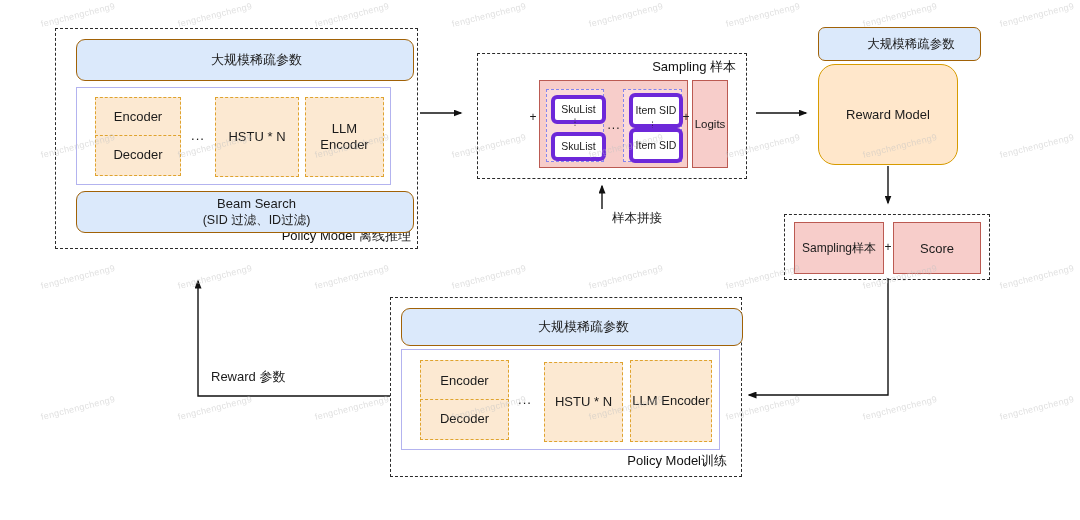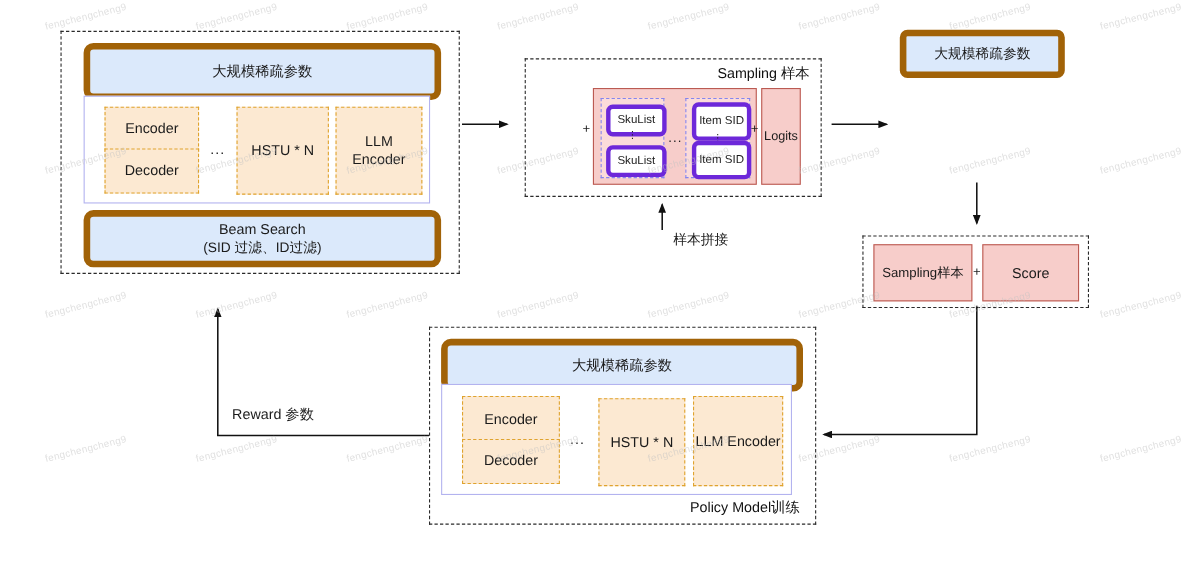--- a/index.html
+++ b/index.html
@@ -16,9 +16,9 @@
   .group{border:1.5px dashed #2a2a2a;background:transparent;}
   .group-label{position:absolute;font-size:13px;font-weight:400;color:#111;white-space:nowrap;}
   
-  .blue-box{background:#dbe9fb;border:6px solid #a16207;border-radius:9px;
+  .blue-box{background:#dbe9fb;border:1px solid #a16207;border-radius:9px;
             display:flex;align-items:center;justify-content:center;text-align:center;
-            font-size:13px;}
+            font-size:13px;padding-left:23px;}
   
   .white-box{background:#ffffff;border:1px solid #b3b3ef;}
   

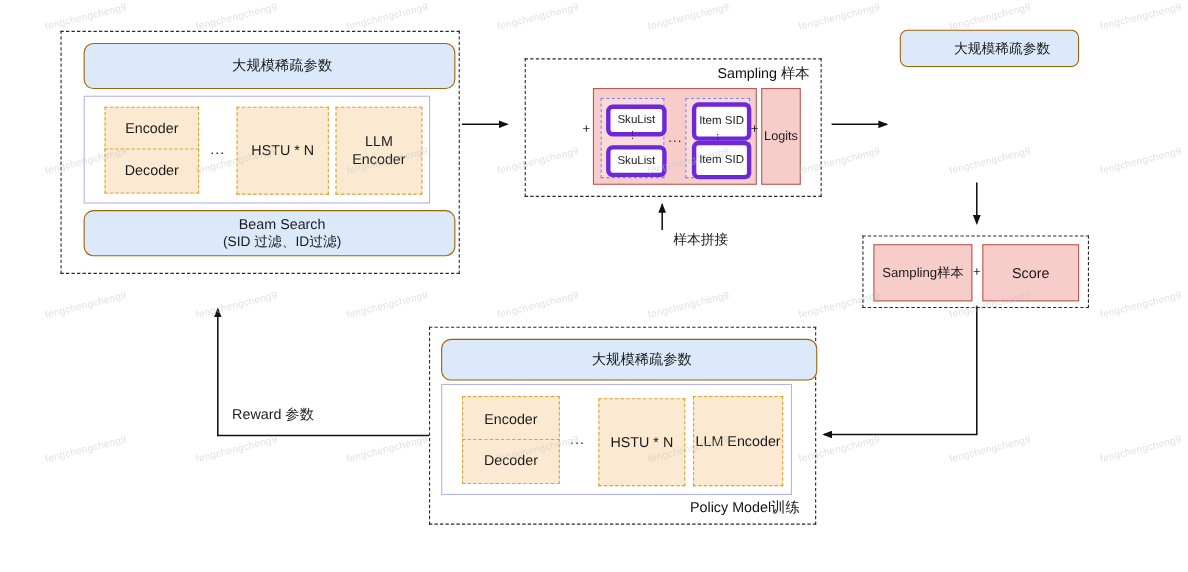--- a/index.html
+++ b/index.html
@@ -93,6 +93,7 @@
   </div>
 
   <div class="abs blue-box" style="left:818px;top:27px;width:138px;height:32px;font-size:12.5px;border-radius:7px;">大规模稀疏参数</div>
+  <div class="abs reward" style="left:818px;top:64px;width:138px;height:99px;">Reward Model</div>
 
   <div class="abs group" style="left:784px;top:214px;width:204px;height:64px;">
     <div class="abs pink" style="left:9px;top:7px;width:88px;height:50px;font-size:12px;">Sampling样本</div>

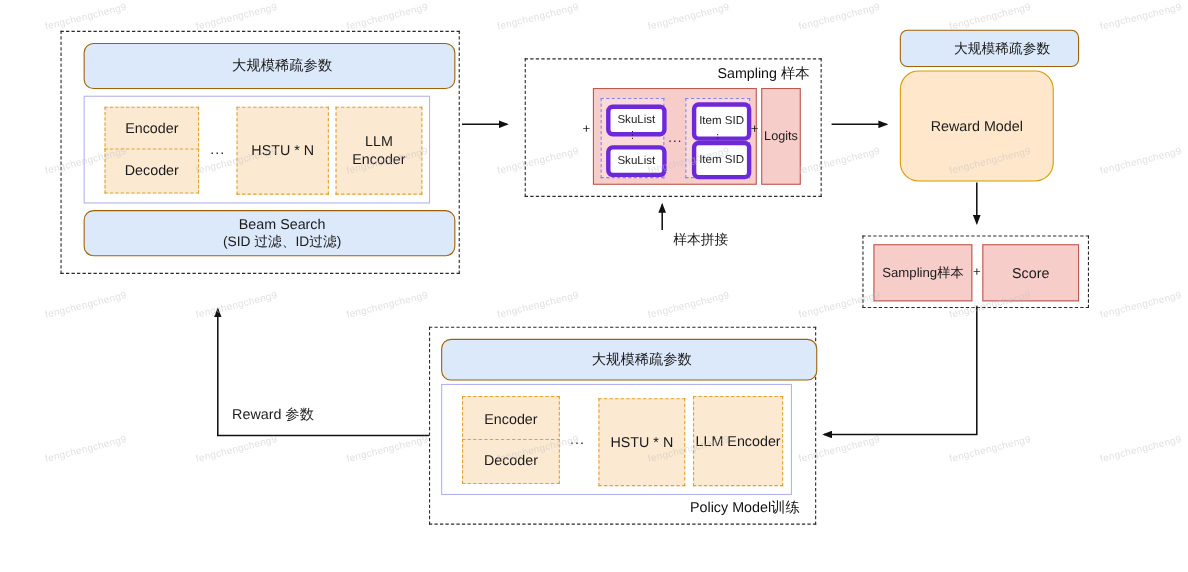--- a/index.html
+++ b/index.html
@@ -50,6 +50,7 @@
 <div id="canvas">
 
   <div class="abs group" style="left:55px;top:28px;width:361px;height:219px;">
+    <div class="group-label" style="right:6px;bottom:3px;">Policy Model 离线推理</div>
 
     <div class="abs blue-box" style="left:20px;top:10px;width:313px;height:40px;">大规模稀疏参数</div>
 

